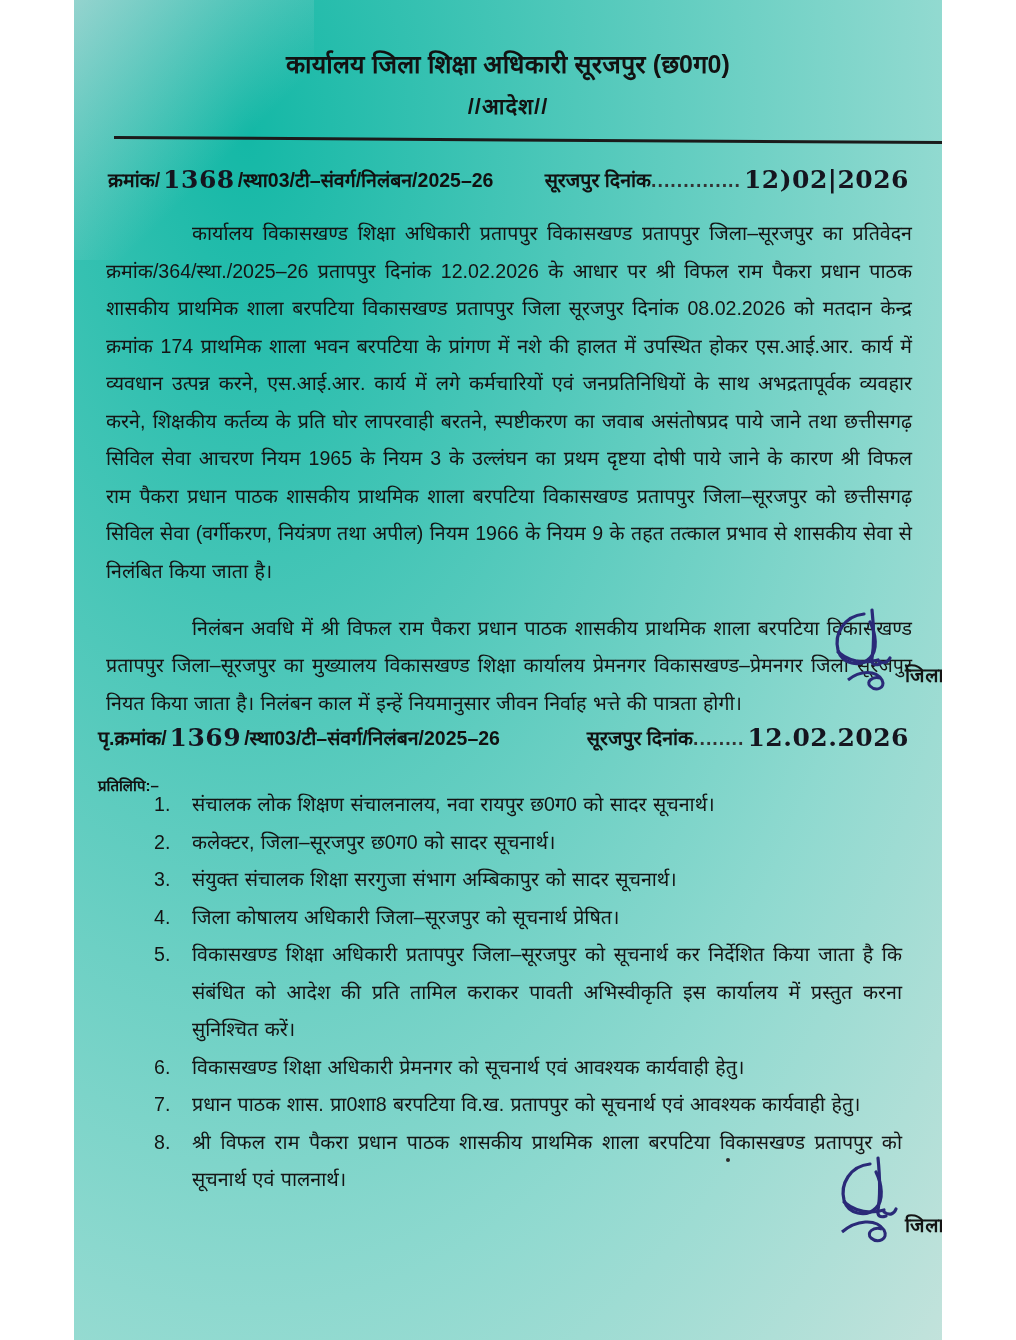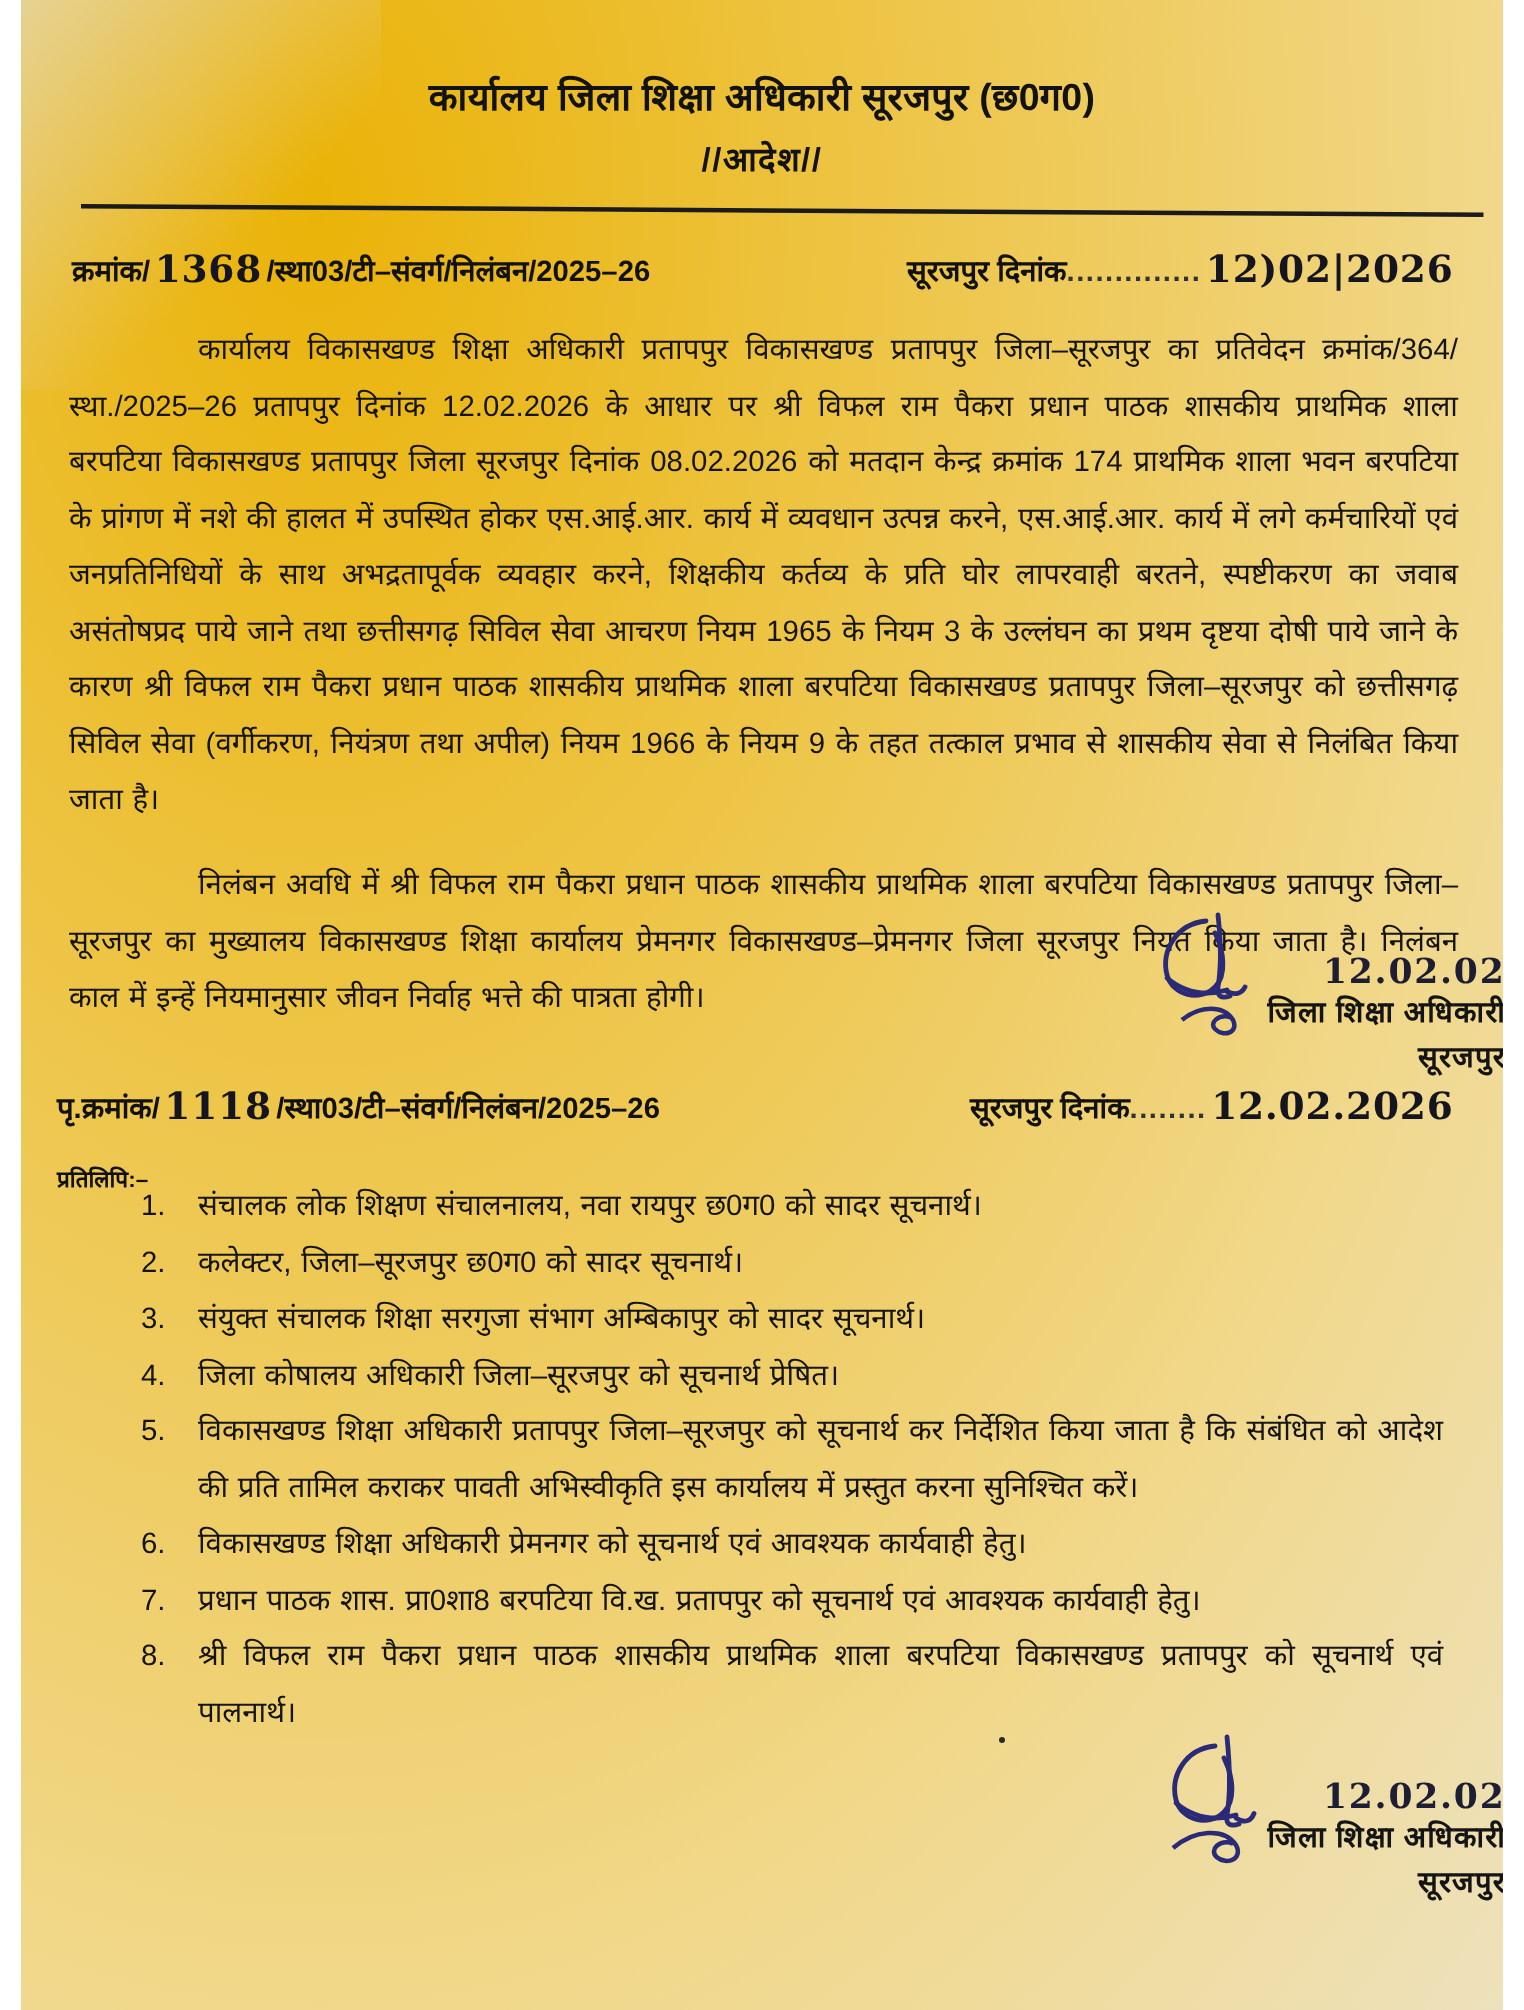--- a/index.html
+++ b/index.html
@@ -13,10 +13,10 @@
   }
   .page {
     position: relative;
-    width: 988px;
+    width: 868px;
     height: 1340px;
     margin: 0 auto;
-    background: #eab308;
+    background: #14b8a6;
     overflow: hidden;
   }
   

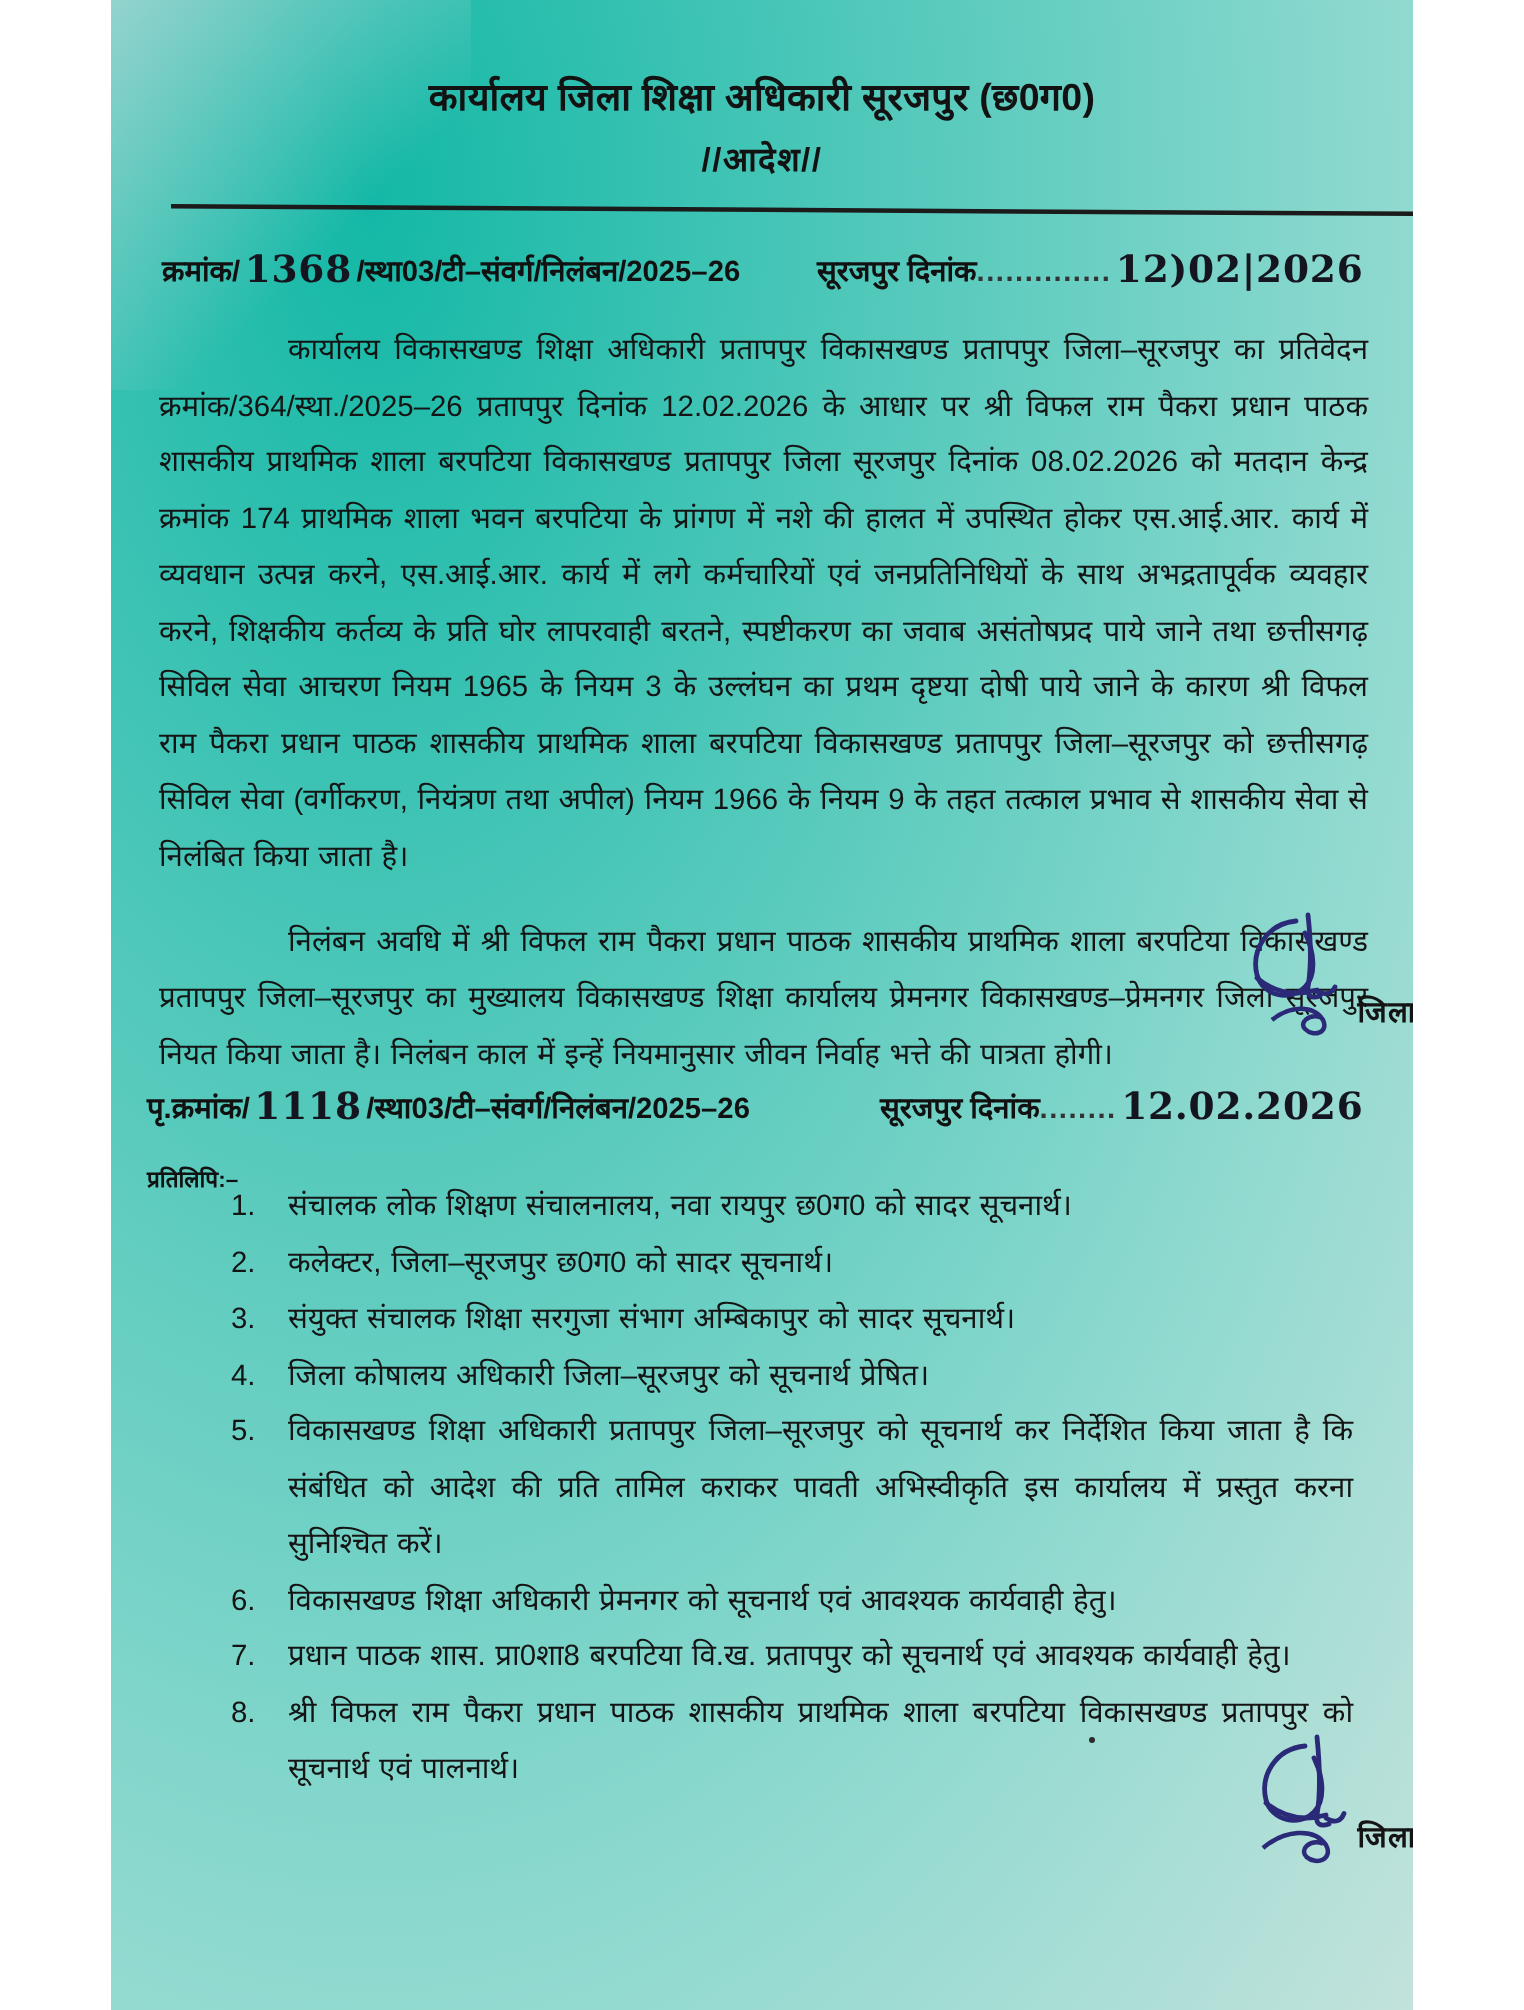--- a/index.html
+++ b/index.html
@@ -265,7 +265,7 @@
     <div class="ref2-row">
       <div class="ref-left">
         <span>पृ.क्रमांक/</span>
-        <span class="ink">1118</span>
+        <span class="ink">1369</span>
         <span>/स्था03/टी–संवर्ग/निलंबन/2025–26</span>
       </div>
       <div class="ref-right">

